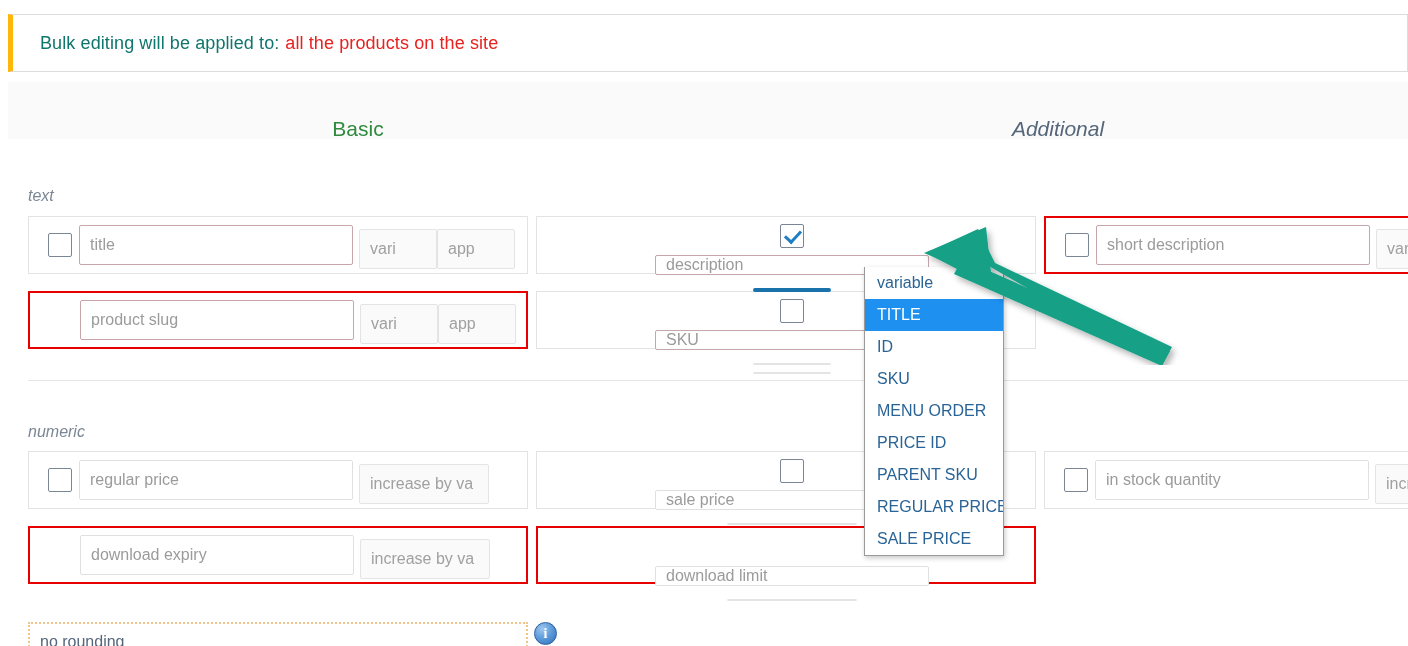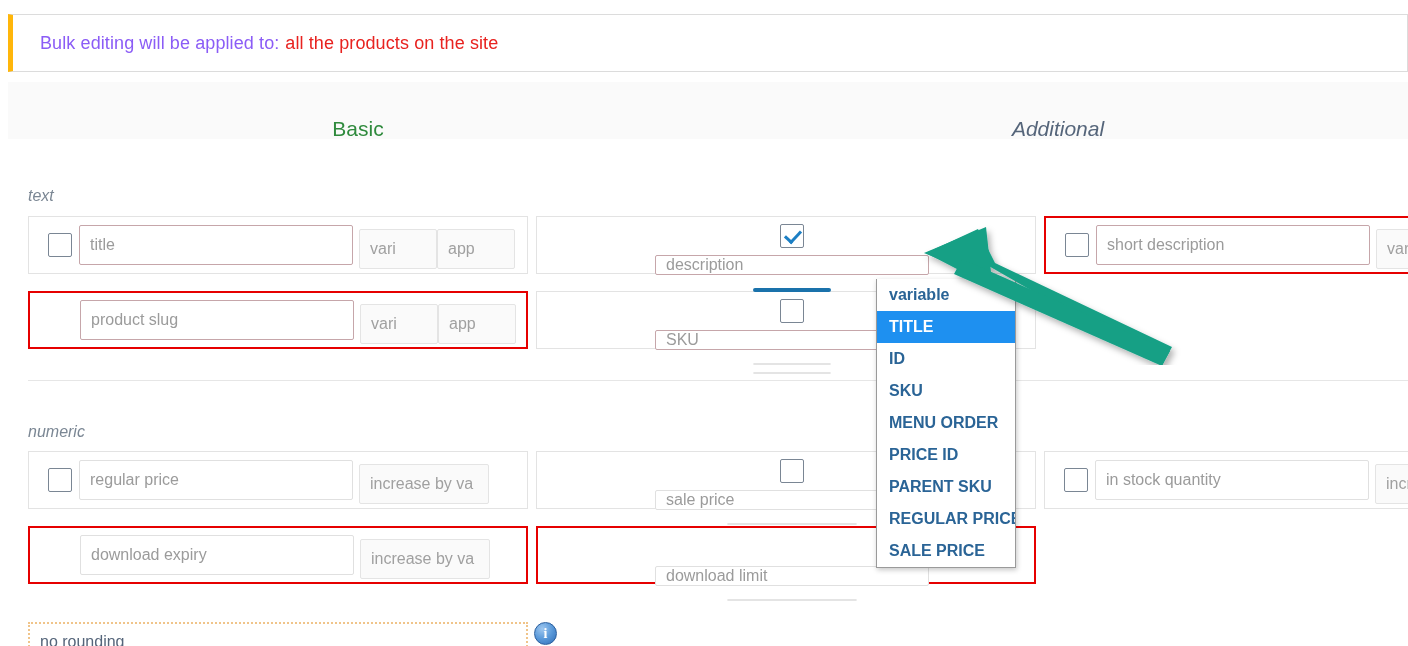--- a/index.html
+++ b/index.html
@@ -34,7 +34,7 @@
   }
   .notice-text {
     font-size: 18px;
-    color: #8b5cf6;
+    color: #0f766e;
     letter-spacing: .1px;
   }
   .notice-target {

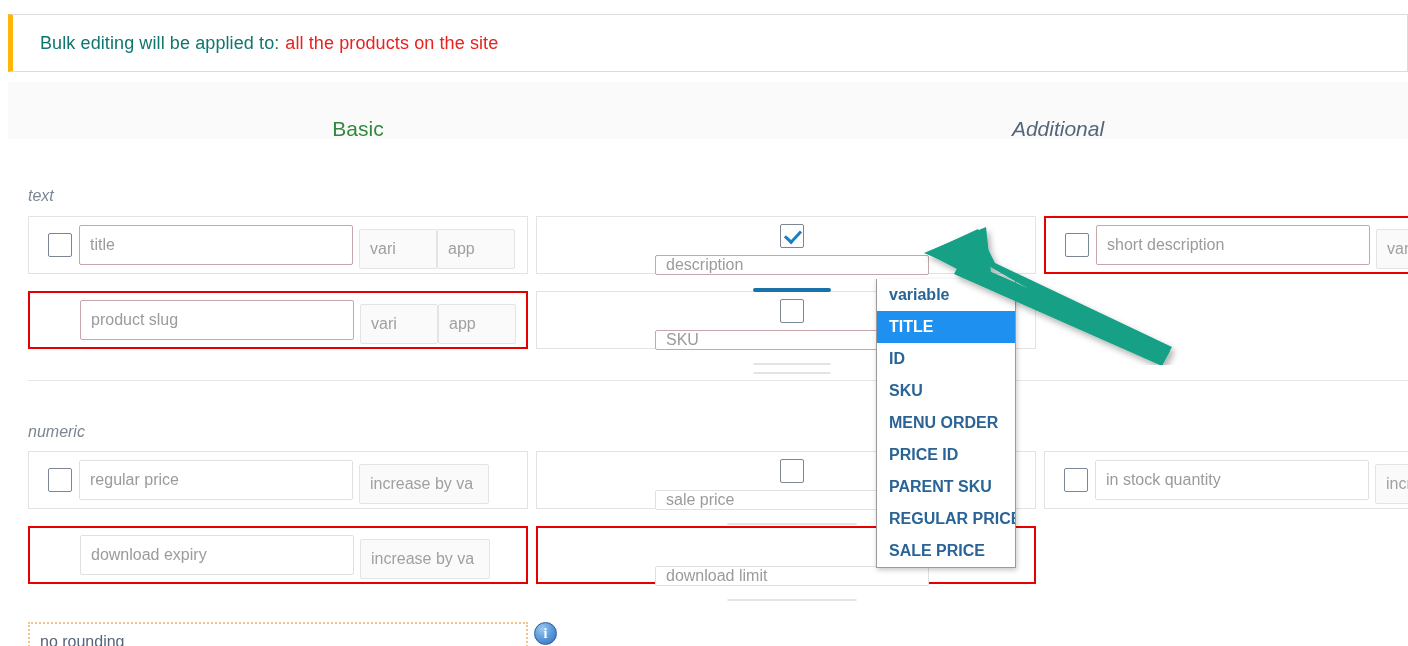--- a/index.html
+++ b/index.html
@@ -193,9 +193,8 @@
     z-index: 60;
     box-shadow: 1px 2px 5px rgba(0,0,0,.22);
     padding: 0;
-    margin: 12px;
+    margin: 0;
     list-style: none;
-    font-weight: bold;
   }
   .dd-item {
     height: 32px;

